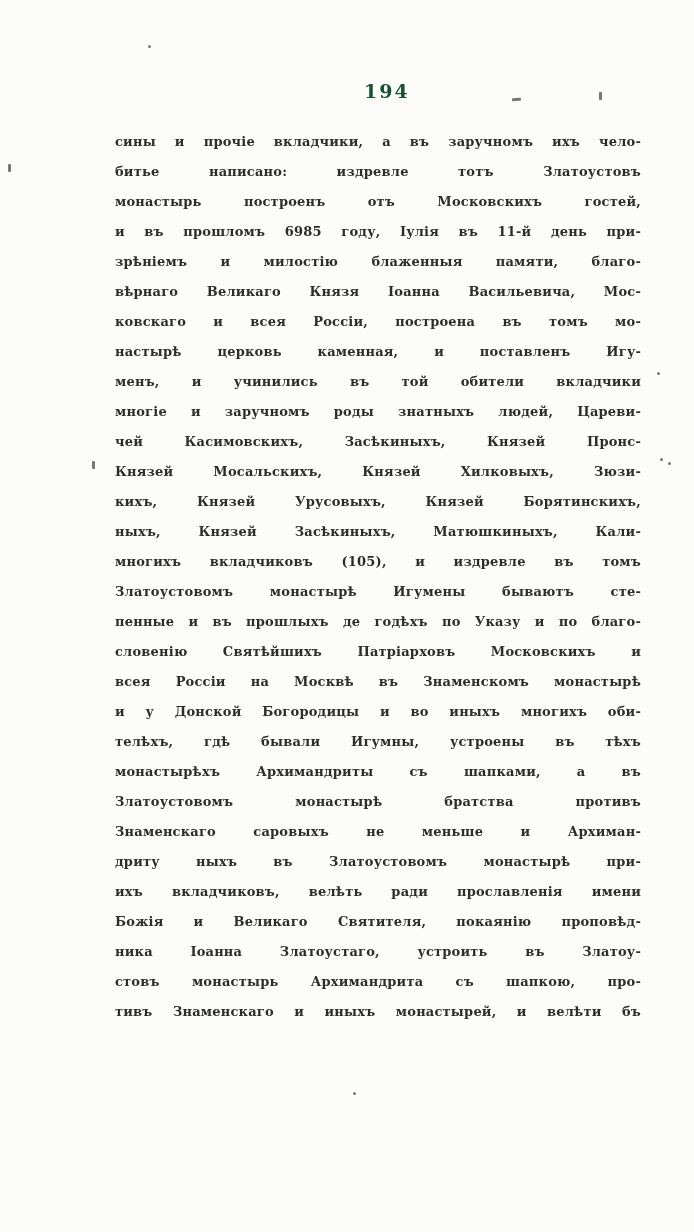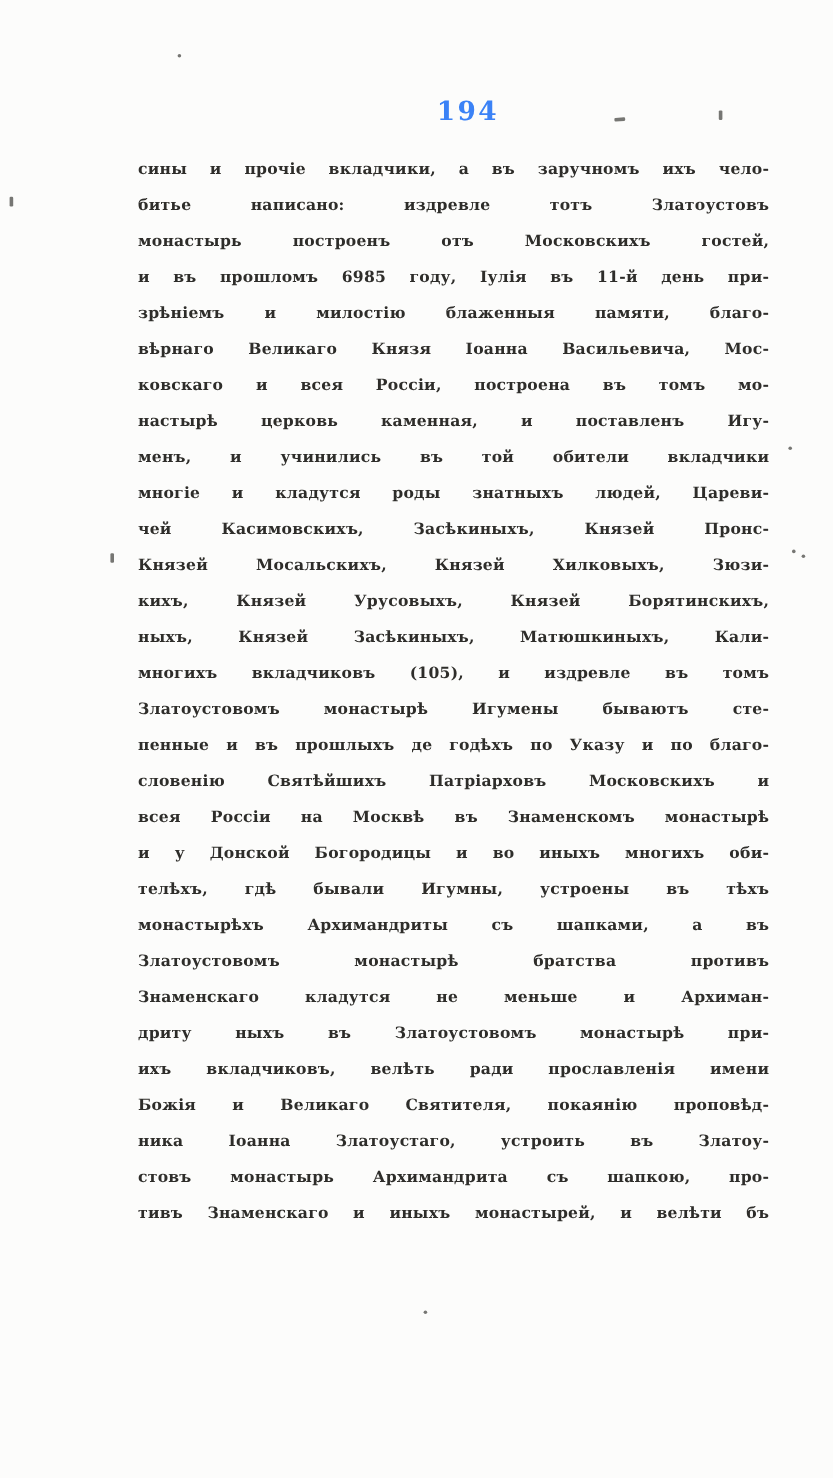--- a/index.html
+++ b/index.html
@@ -19,10 +19,10 @@
     position: absolute;
     left: 364px;
     top: 80px;
-    font-size: 22px;
+    font-size: 19px;
     font-weight: 700;
     letter-spacing: 2px;
-    color: #3b82f6;
+    color: #14532d;
   }
   .textblock {
     position: absolute;

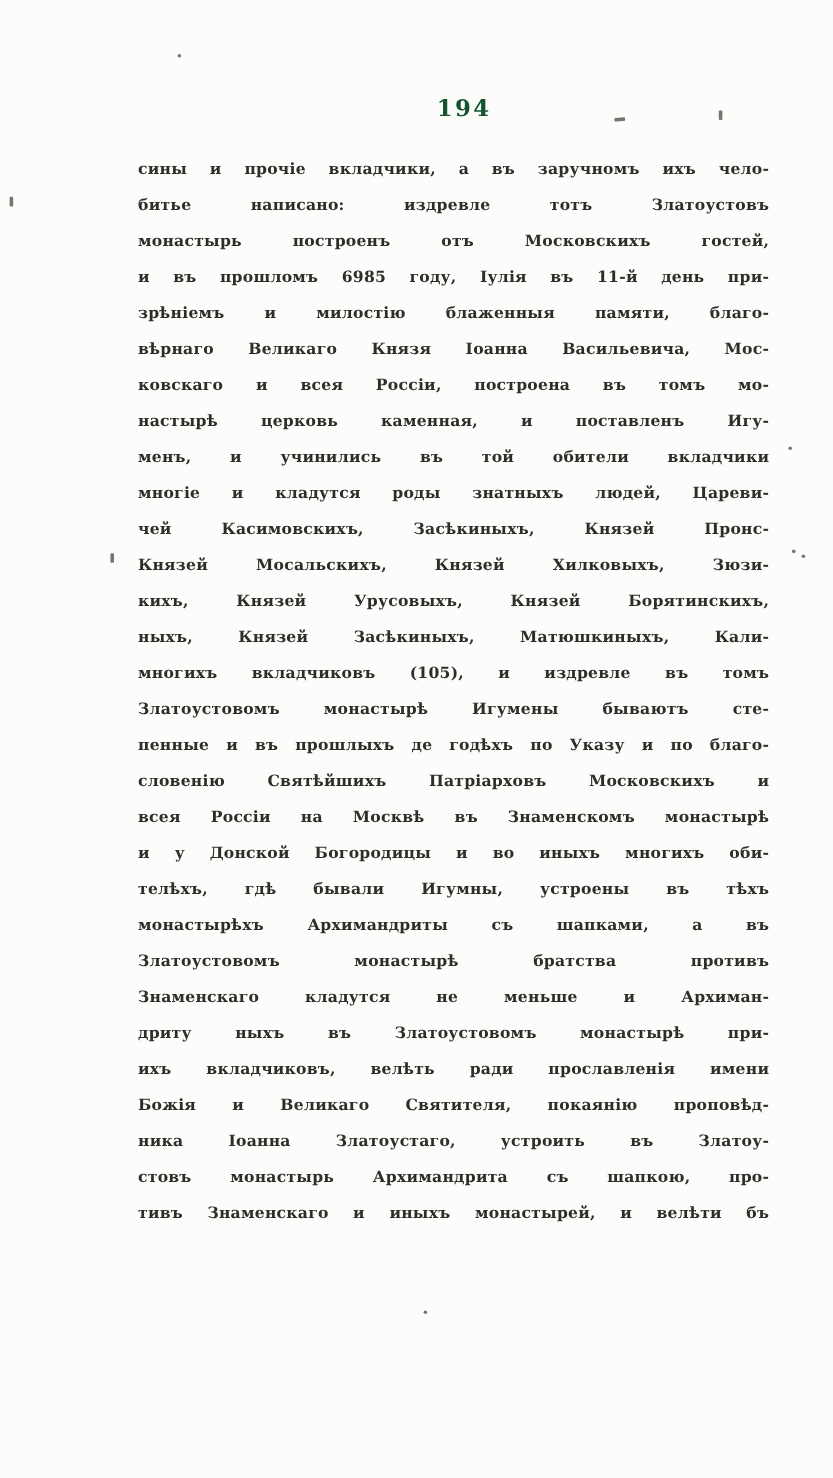--- a/index.html
+++ b/index.html
@@ -79,7 +79,7 @@
       <div class="line">ковскаго и всея Россіи, построена въ томъ мо-</div>
       <div class="line">настырѣ церковь каменная, и поставленъ Игу-</div>
       <div class="line">менъ, и учинились въ той обители вкладчики</div>
-      <div class="line">многіе и кладутся роды знатныхъ людей, Цареви-</div>
+      <div class="line">многіе и заручномъ роды знатныхъ людей, Цареви-</div>
       <div class="line">чей Касимовскихъ, Засѣкиныхъ, Князей Пронс-</div>
       <div class="line">Князей Мосальскихъ, Князей Хилковыхъ, Зюзи-</div>
       <div class="line">кихъ, Князей Урусовыхъ, Князей Борятинскихъ,</div>

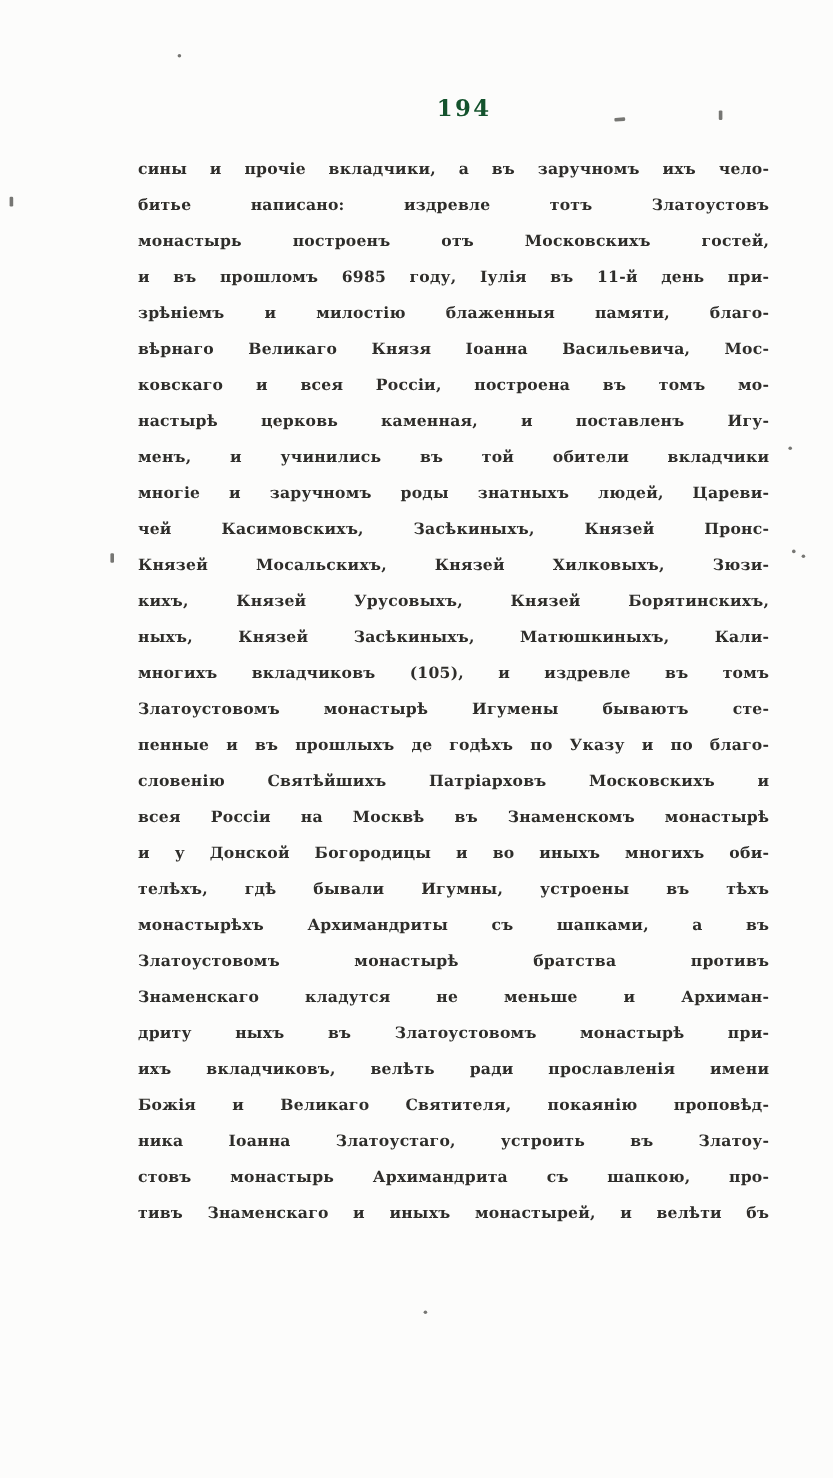--- a/index.html
+++ b/index.html
@@ -93,7 +93,7 @@
       <div class="line">телѣхъ, гдѣ бывали Игумны, устроены въ тѣхъ</div>
       <div class="line">монастырѣхъ Архимандриты съ шапками, а въ</div>
       <div class="line">Златоустовомъ монастырѣ братства противъ</div>
-      <div class="line">Знаменскаго кладутся не меньше и Архиман-</div>
+      <div class="line">Знаменскаго саровыхъ не меньше и Архиман-</div>
       <div class="line">дриту ныхъ въ Златоустовомъ монастырѣ при-</div>
       <div class="line">ихъ вкладчиковъ, велѣть ради прославленія имени</div>
       <div class="line">Божія и Великаго Святителя, покаянію проповѣд-</div>

